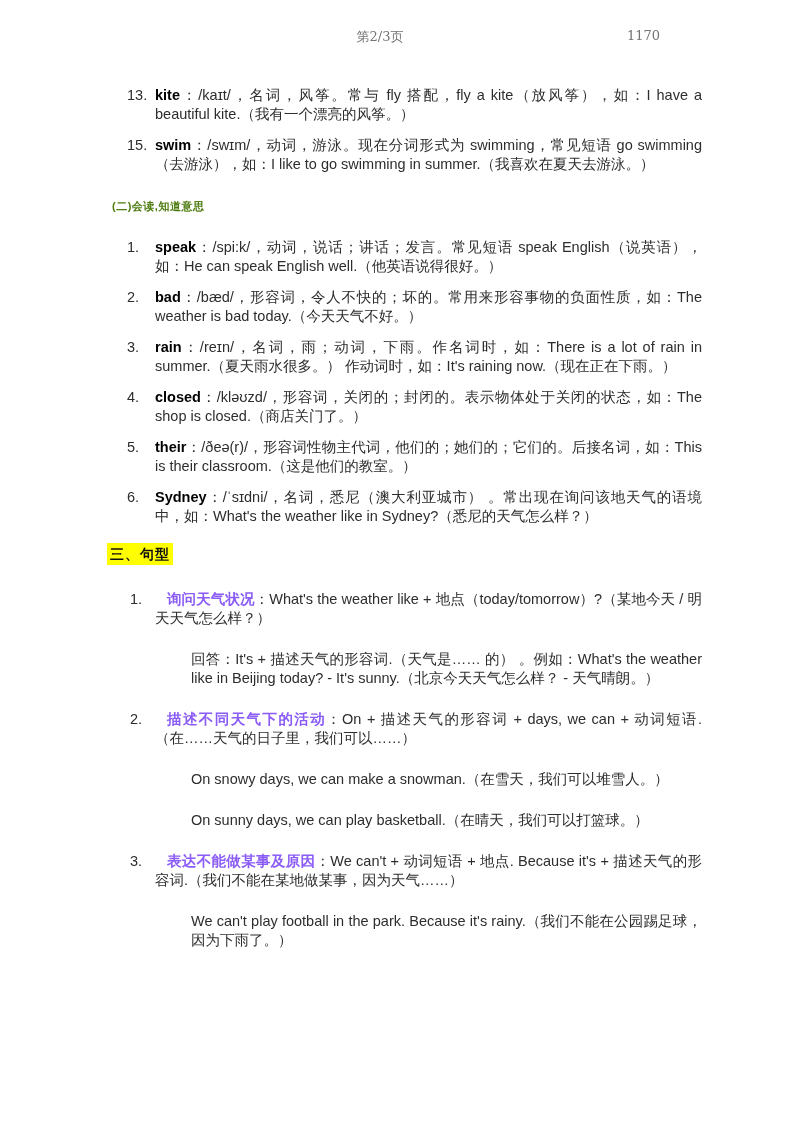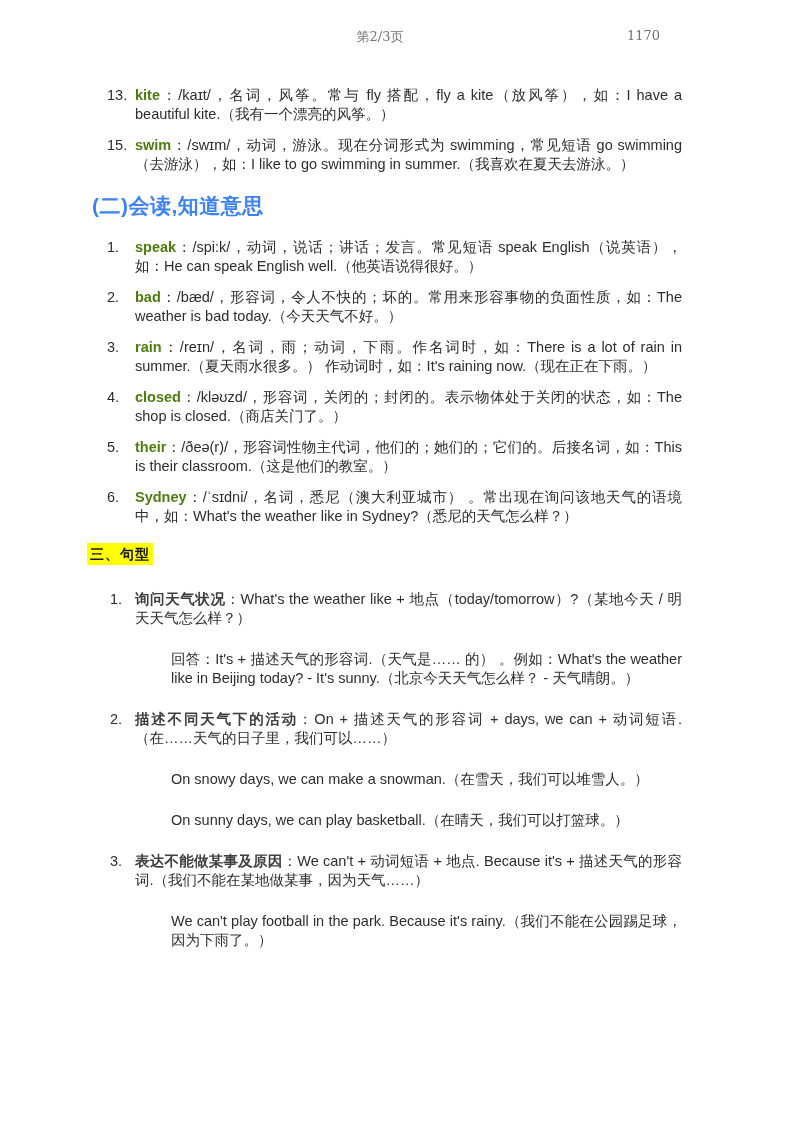--- a/index.html
+++ b/index.html
@@ -19,7 +19,7 @@
   .page-header .center-label { display:block; text-align:center; }
   .page-header .right-label { position:absolute; right:0; top:0; }
 
-  .content { position:absolute; left:92px; top:86px; width:590px; }
+  .content { position:absolute; left:112px; top:86px; width:590px; }
 
   .item { display:flex; margin-bottom:12px; }
   .item .num { flex:none; width:43px; padding-left:15px; font-size:14.5px; line-height:19px; }

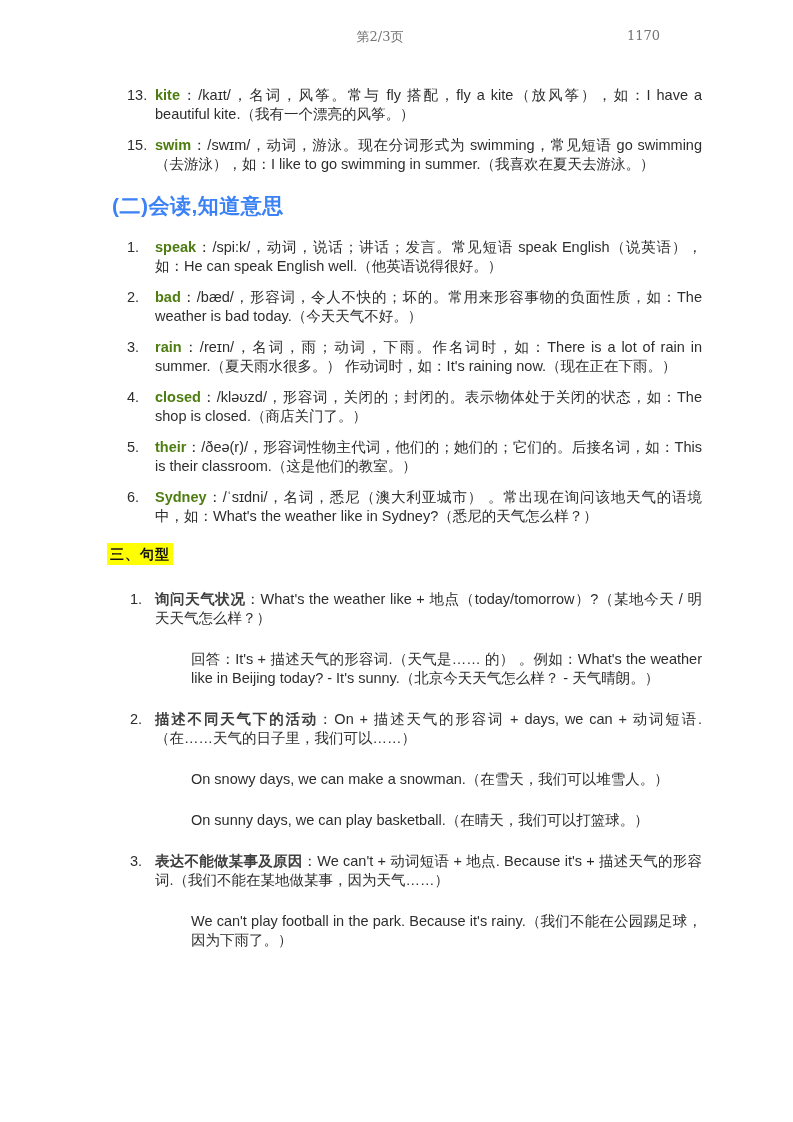--- a/index.html
+++ b/index.html
@@ -24,7 +24,7 @@
   .item { display:flex; margin-bottom:12px; }
   .item .num { flex:none; width:43px; padding-left:15px; font-size:14.5px; line-height:19px; }
   .item .body { flex:1; font-size:14.5px; line-height:19px; text-align:justify; }
-  .kw { font-weight:bold; color:#4d7c0f; }
+  .kw { font-weight:bold; color:#000000; }
 
   .section-heading-pink {
     margin:22px 0 22px 0;

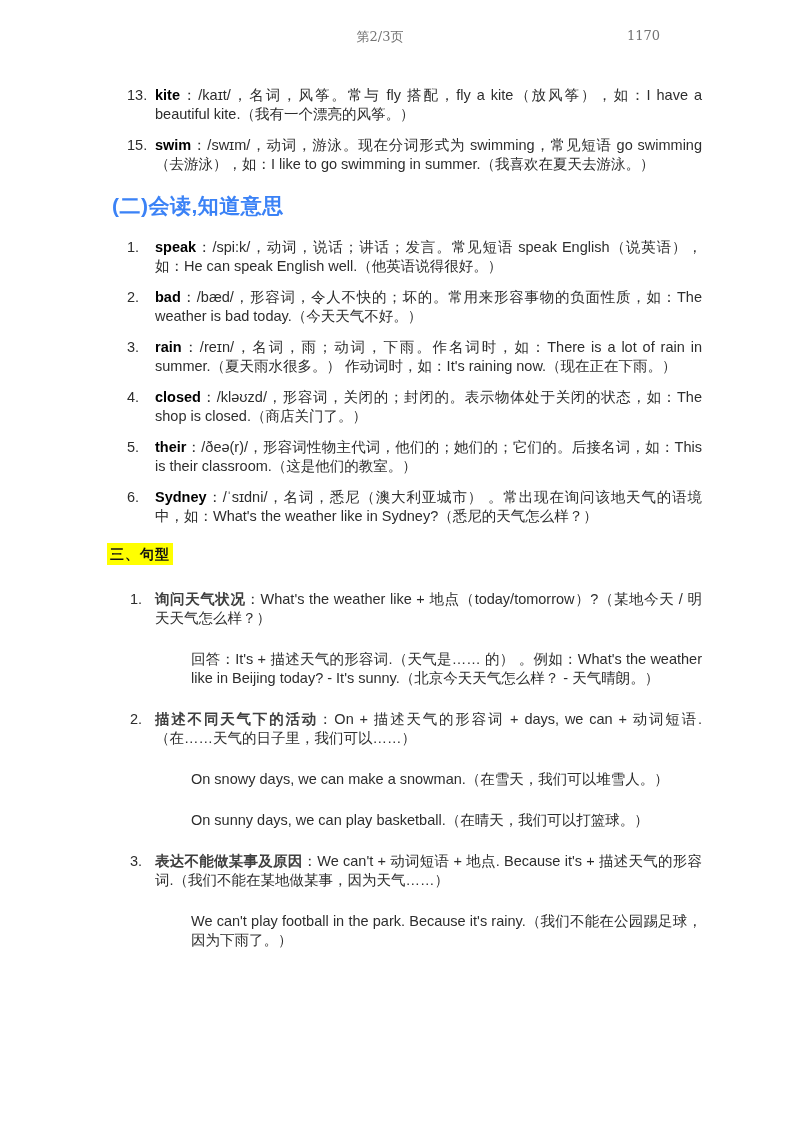--- a/index.html
+++ b/index.html
@@ -28,8 +28,8 @@
 
   .section-heading-pink {
     margin:22px 0 22px 0;
-    font-size:21px; line-height:20px;
-    color:#3b82f6; letter-spacing:0.5px;
+    font-size:11px; line-height:20px;
+    color:#4d7c0f; letter-spacing:0.5px;
   }
 
   .section-heading-yellow-wrap { margin:17px 0 25px -5px; }

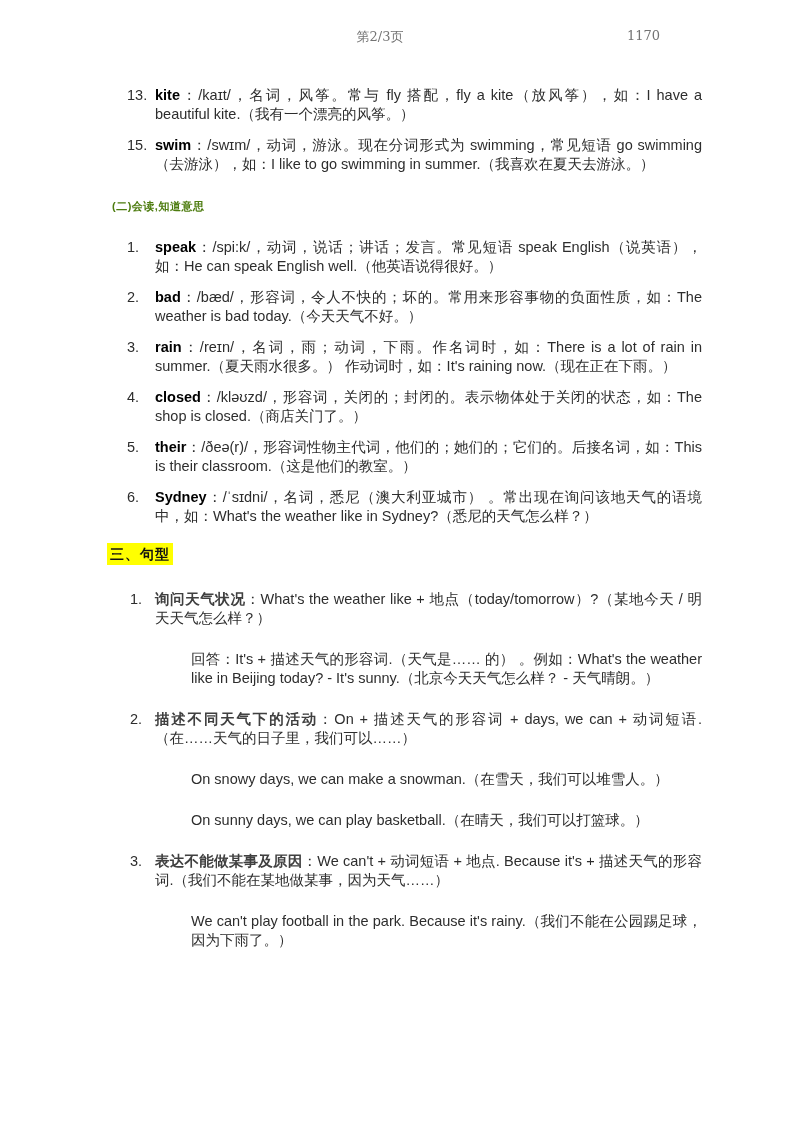--- a/index.html
+++ b/index.html
@@ -43,7 +43,7 @@
   .pattern-item { display:flex; margin-bottom:22px; }
   .pattern-item .num { flex:none; width:43px; padding-left:18px; font-size:14.5px; line-height:19px; }
   .pattern-item .body { flex:1; font-size:14.5px; line-height:19px; text-align:justify; }
-  .pattern-label { font-weight:bold; color:#404040; }
+  .pattern-label { font-weight:bold; color:#8b5cf6;margin-left:12px; }
   .sub-para { margin-top:22px; margin-left:36px; text-align:justify; }
   .pattern-item.tight { margin-bottom:16px; }
 </style>

